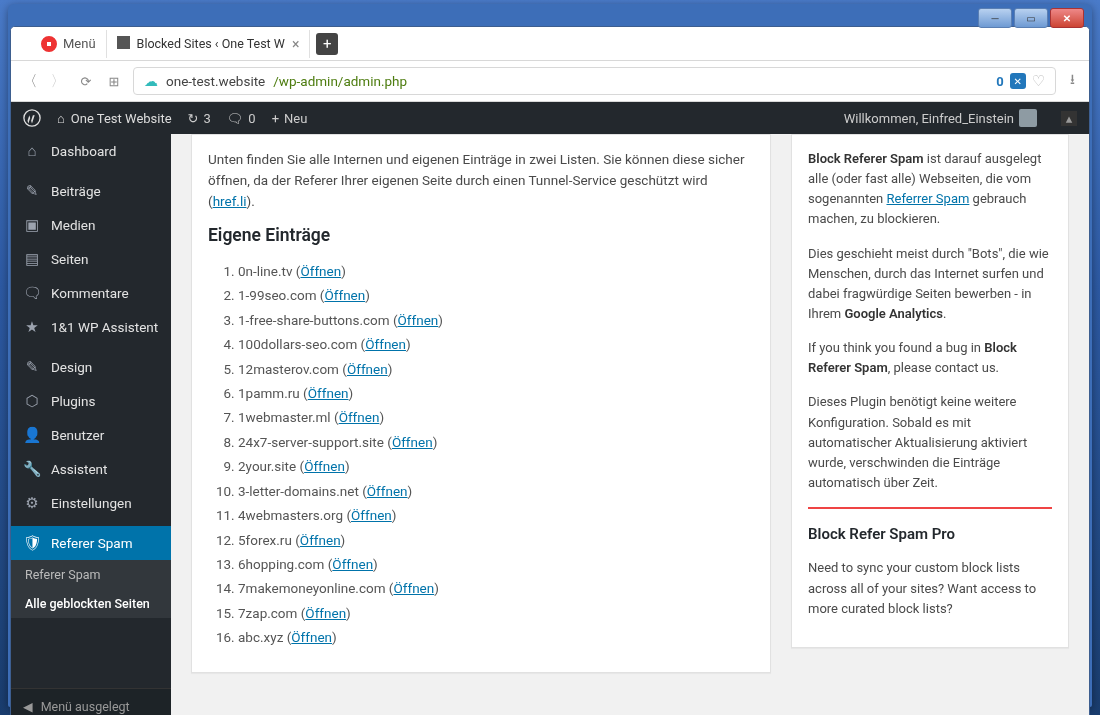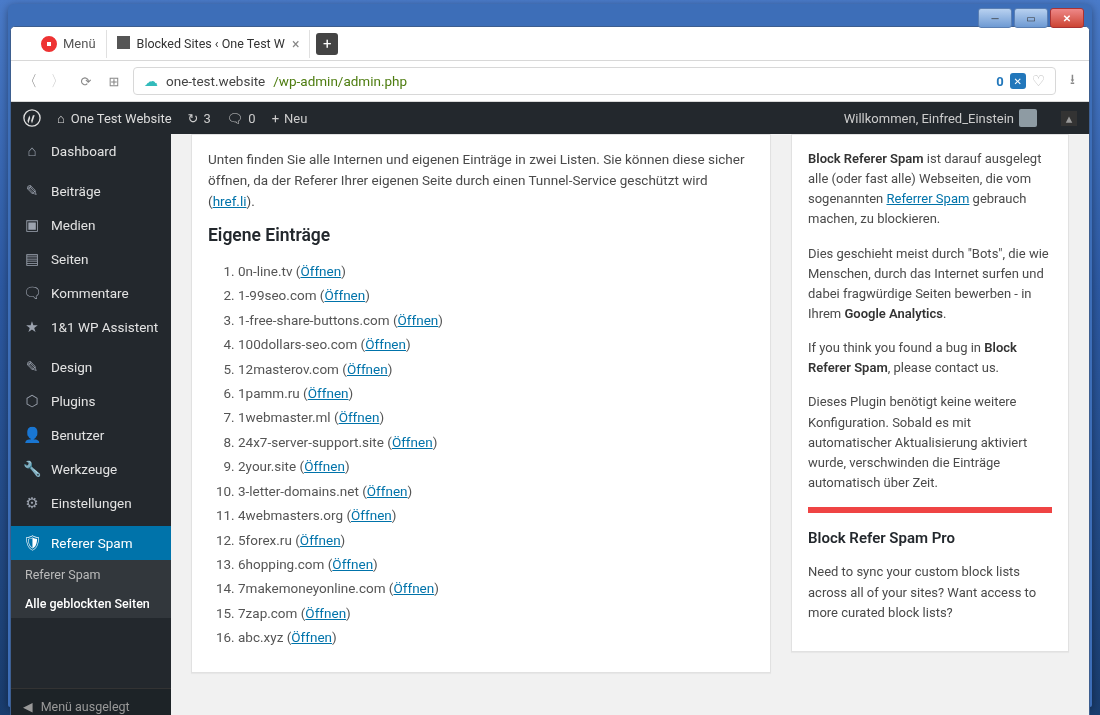--- a/index.html
+++ b/index.html
@@ -192,7 +192,7 @@
             </div>
             <div class="sb-item">
               <span class="sb-icon">🔧</span>
-              <span>Werkzeuge</span>
+              <span>Assistent</span>
             </div>
             <div class="sb-item">
               <span class="sb-icon">⚙</span>

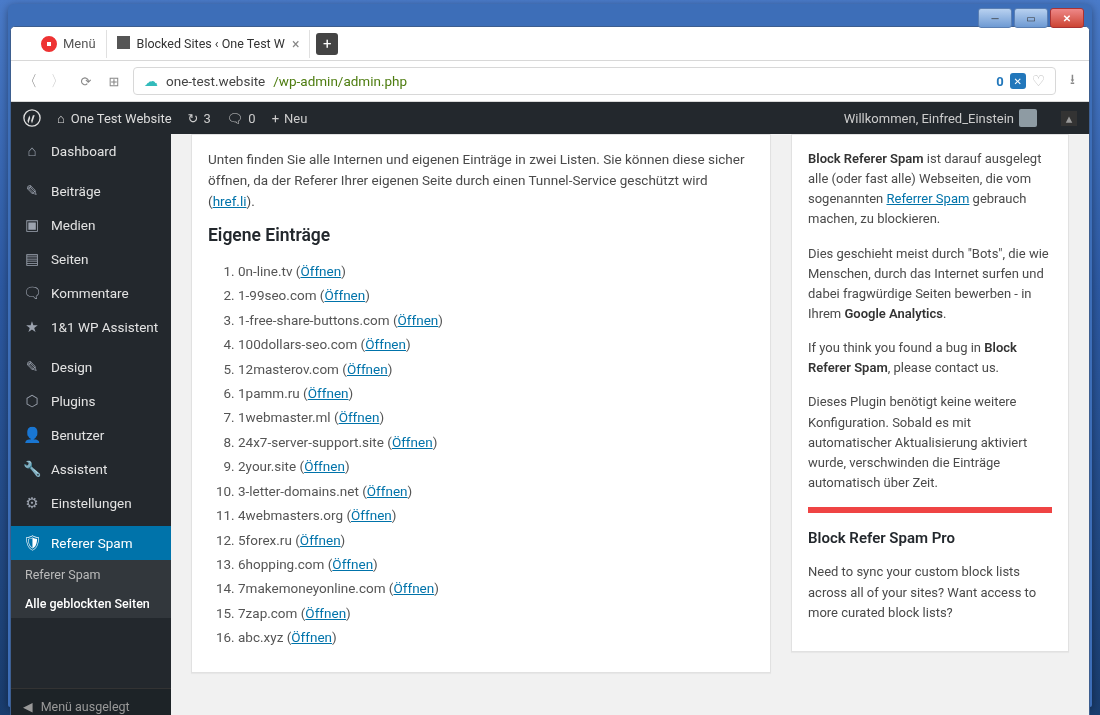--- a/index.html
+++ b/index.html
@@ -72,7 +72,7 @@
 .side-col { width:278px; }
 .sidebox { background:#fff; border:1px solid #e1e1e1; box-shadow:0 1px 1px rgba(0,0,0,.04); padding:14px 16px; font-size:13px; color:#4a4a4a; line-height:1.55; }
 .sidebox h3 { font-size:15px; font-weight:600; color:#23282d; margin-bottom:12px; }
-.sidebox h3.hr { border-top:6px solid #ef4444; padding-top:14px; margin-top:8px; }
+.sidebox h3.hr { border-top:2px solid #ef4444; padding-top:14px; margin-top:8px; }
 .sidebox p { margin-bottom:14px; }
 .sidebox strong { font-weight:600; color:#333; }
 </style>

